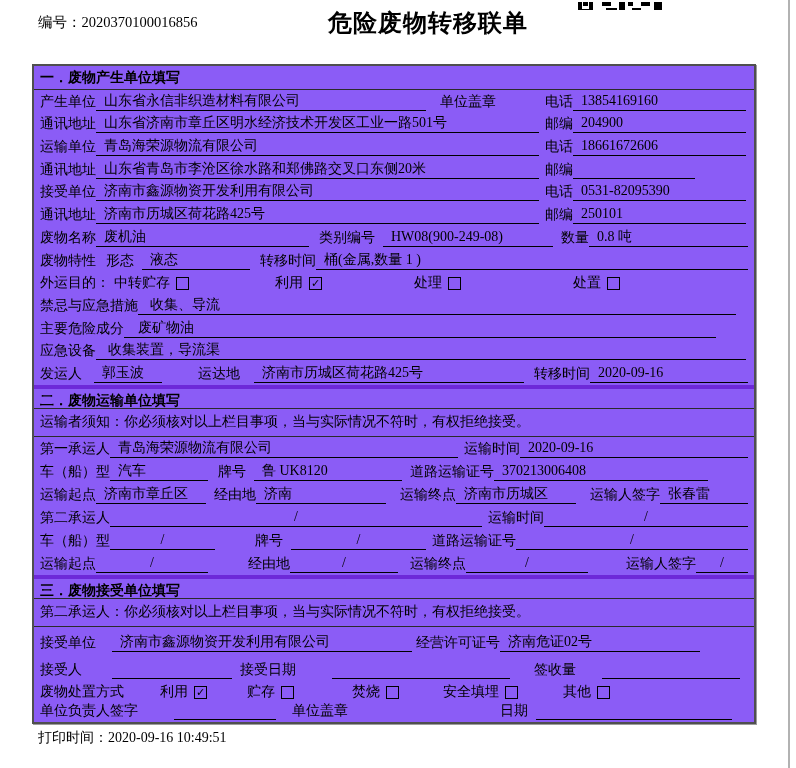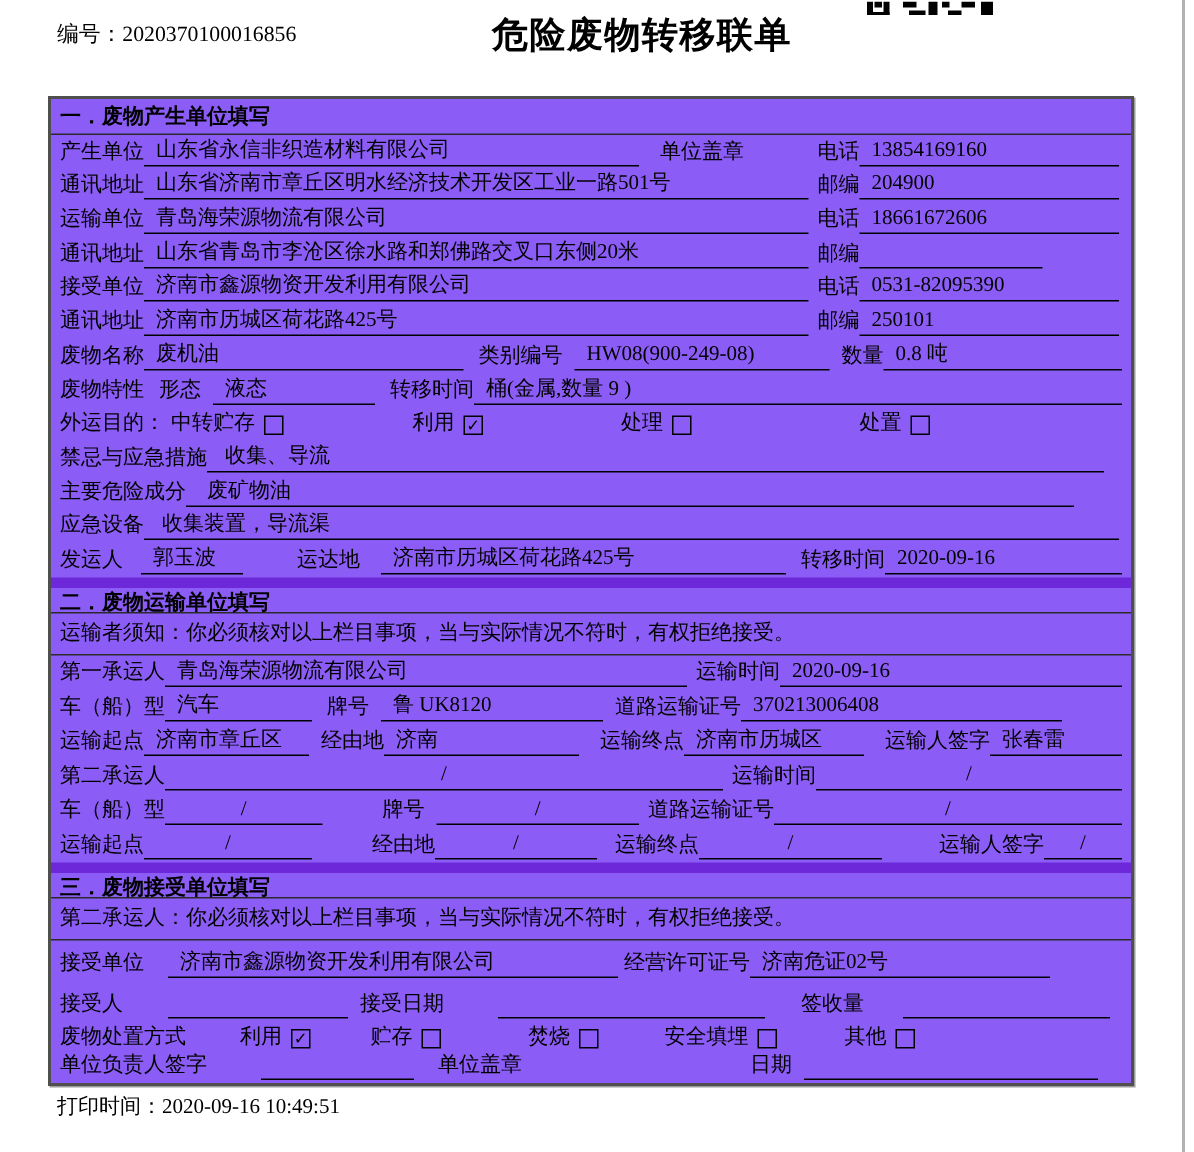--- a/index.html
+++ b/index.html
@@ -165,7 +165,7 @@
       <span class="lbl" style="margin-left:10px">形态</span>
       <span class="val" style="width:108px;margin-left:8px">液态</span>
       <span class="lbl" style="margin-left:10px">转移时间</span>
-      <span class="val fill">桶(金属,数量 9 )</span>
+      <span class="val fill">桶(金属,数量 1 )</span>
     </div>
 
     <div class="row r1">

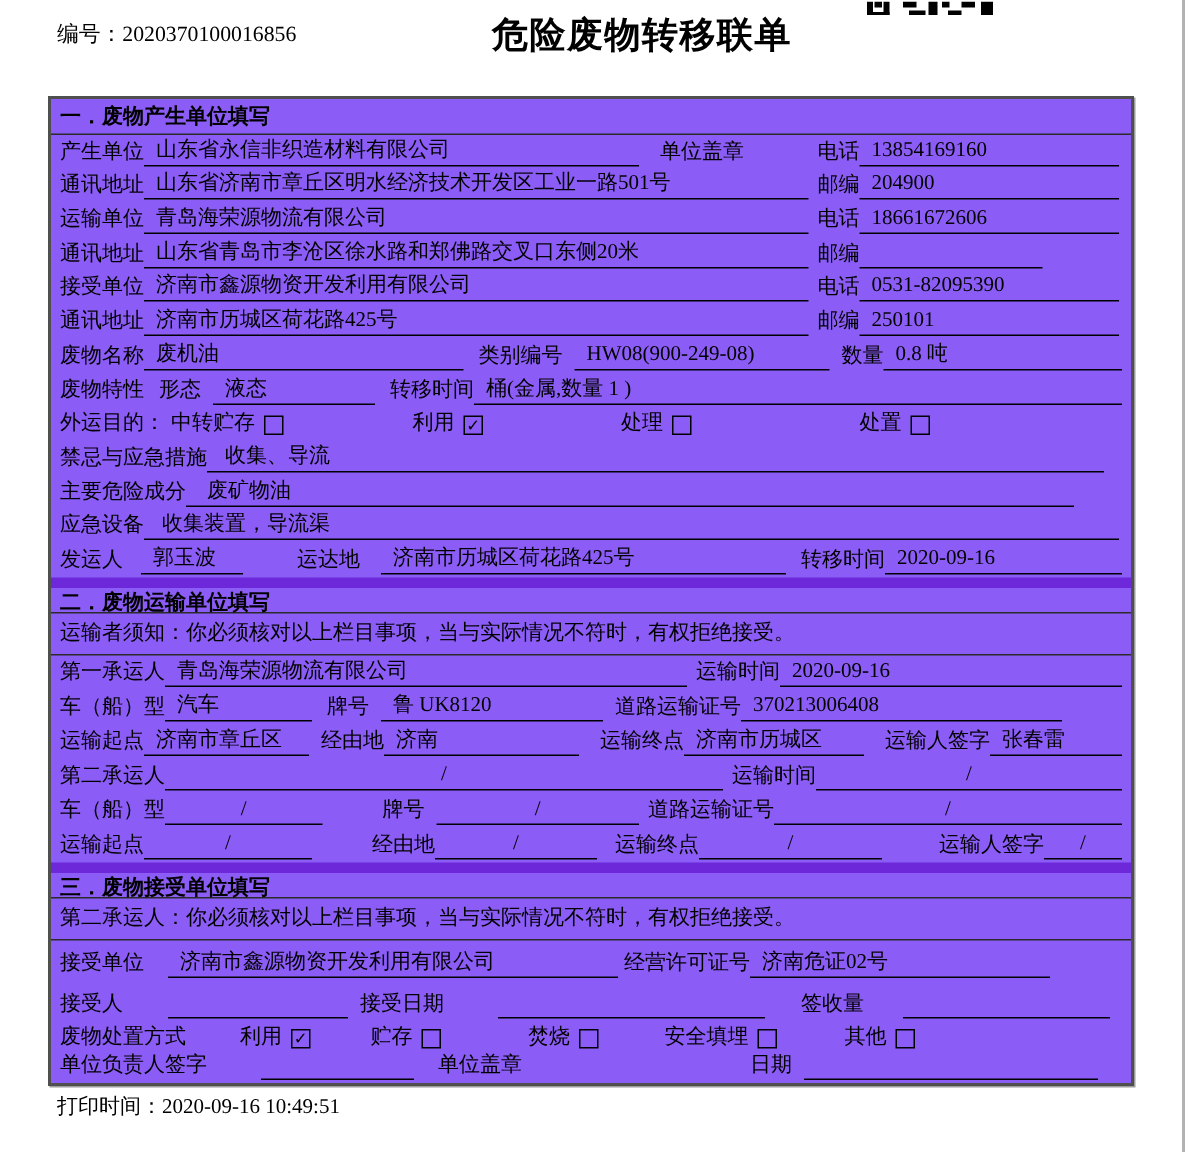--- a/index.html
+++ b/index.html
@@ -33,7 +33,7 @@
     font-family: "Liberation Sans", "DejaVu Sans", sans-serif; font-size: 14px;
     border-bottom: 1px solid #2b2b2b;
   }
-  .sec-hdr.mid { border-top: 7px solid #6d28d9; font-family: Liberation Mono, monospace; }
+  .sec-hdr.mid { border-top: 4px solid #6d28d9; }
   .notice { height: 28px; padding: 0 6px; border-bottom: 1px solid #2b2b2b;
     display: flex; align-items: center; white-space: nowrap; }
   .row { display: flex; align-items: flex-end; padding: 0 6px; }

